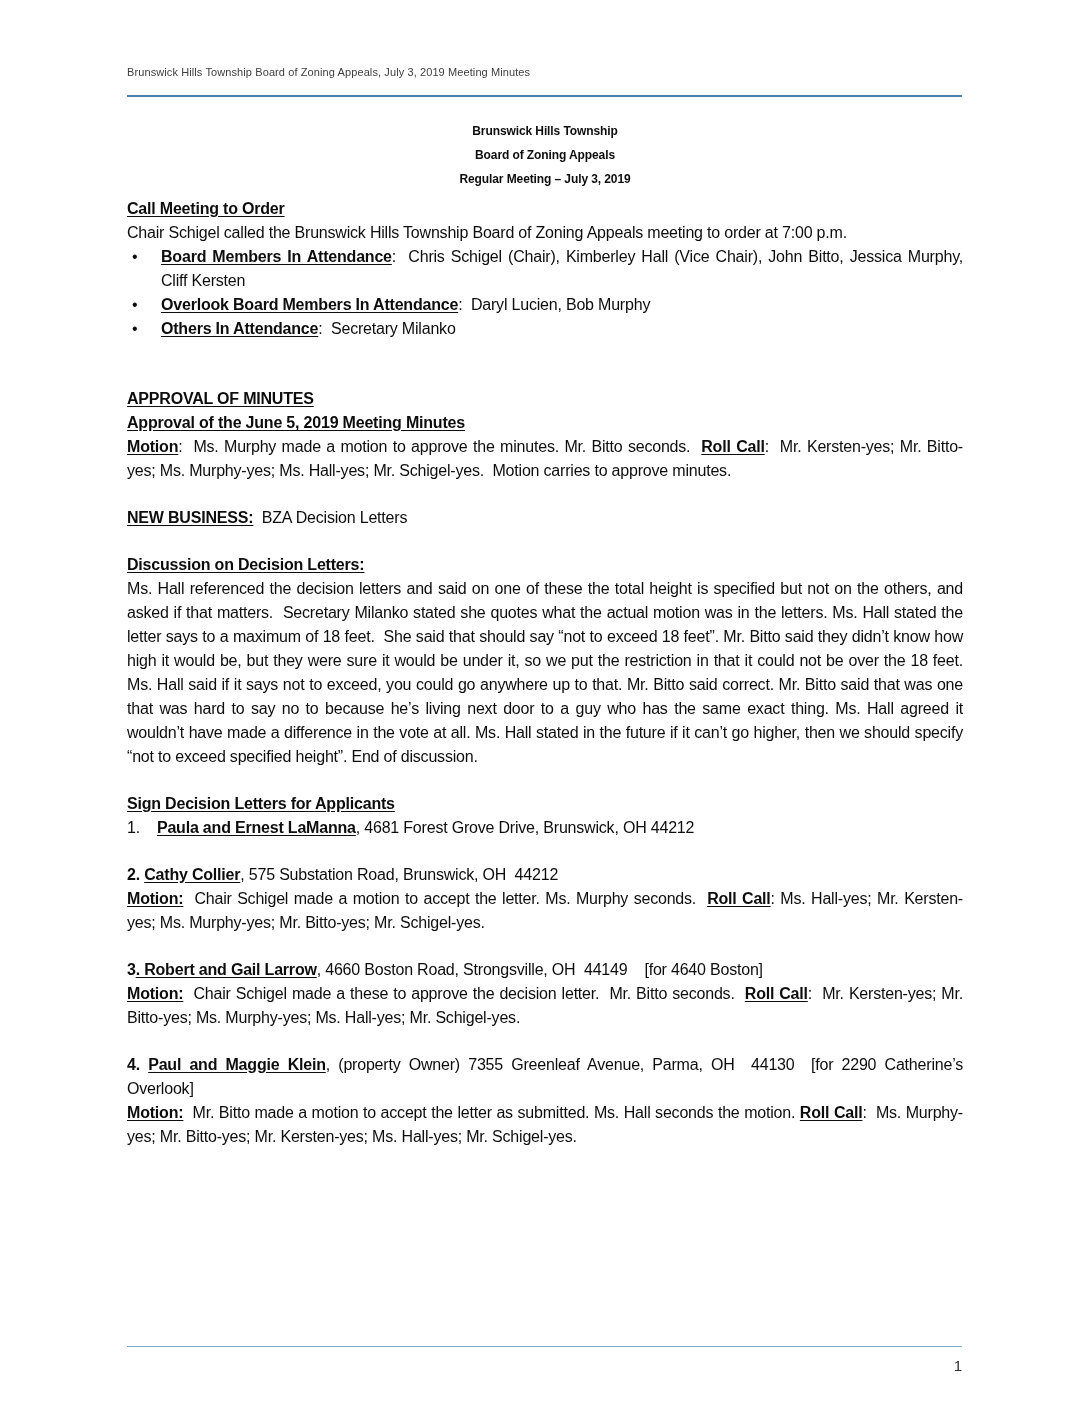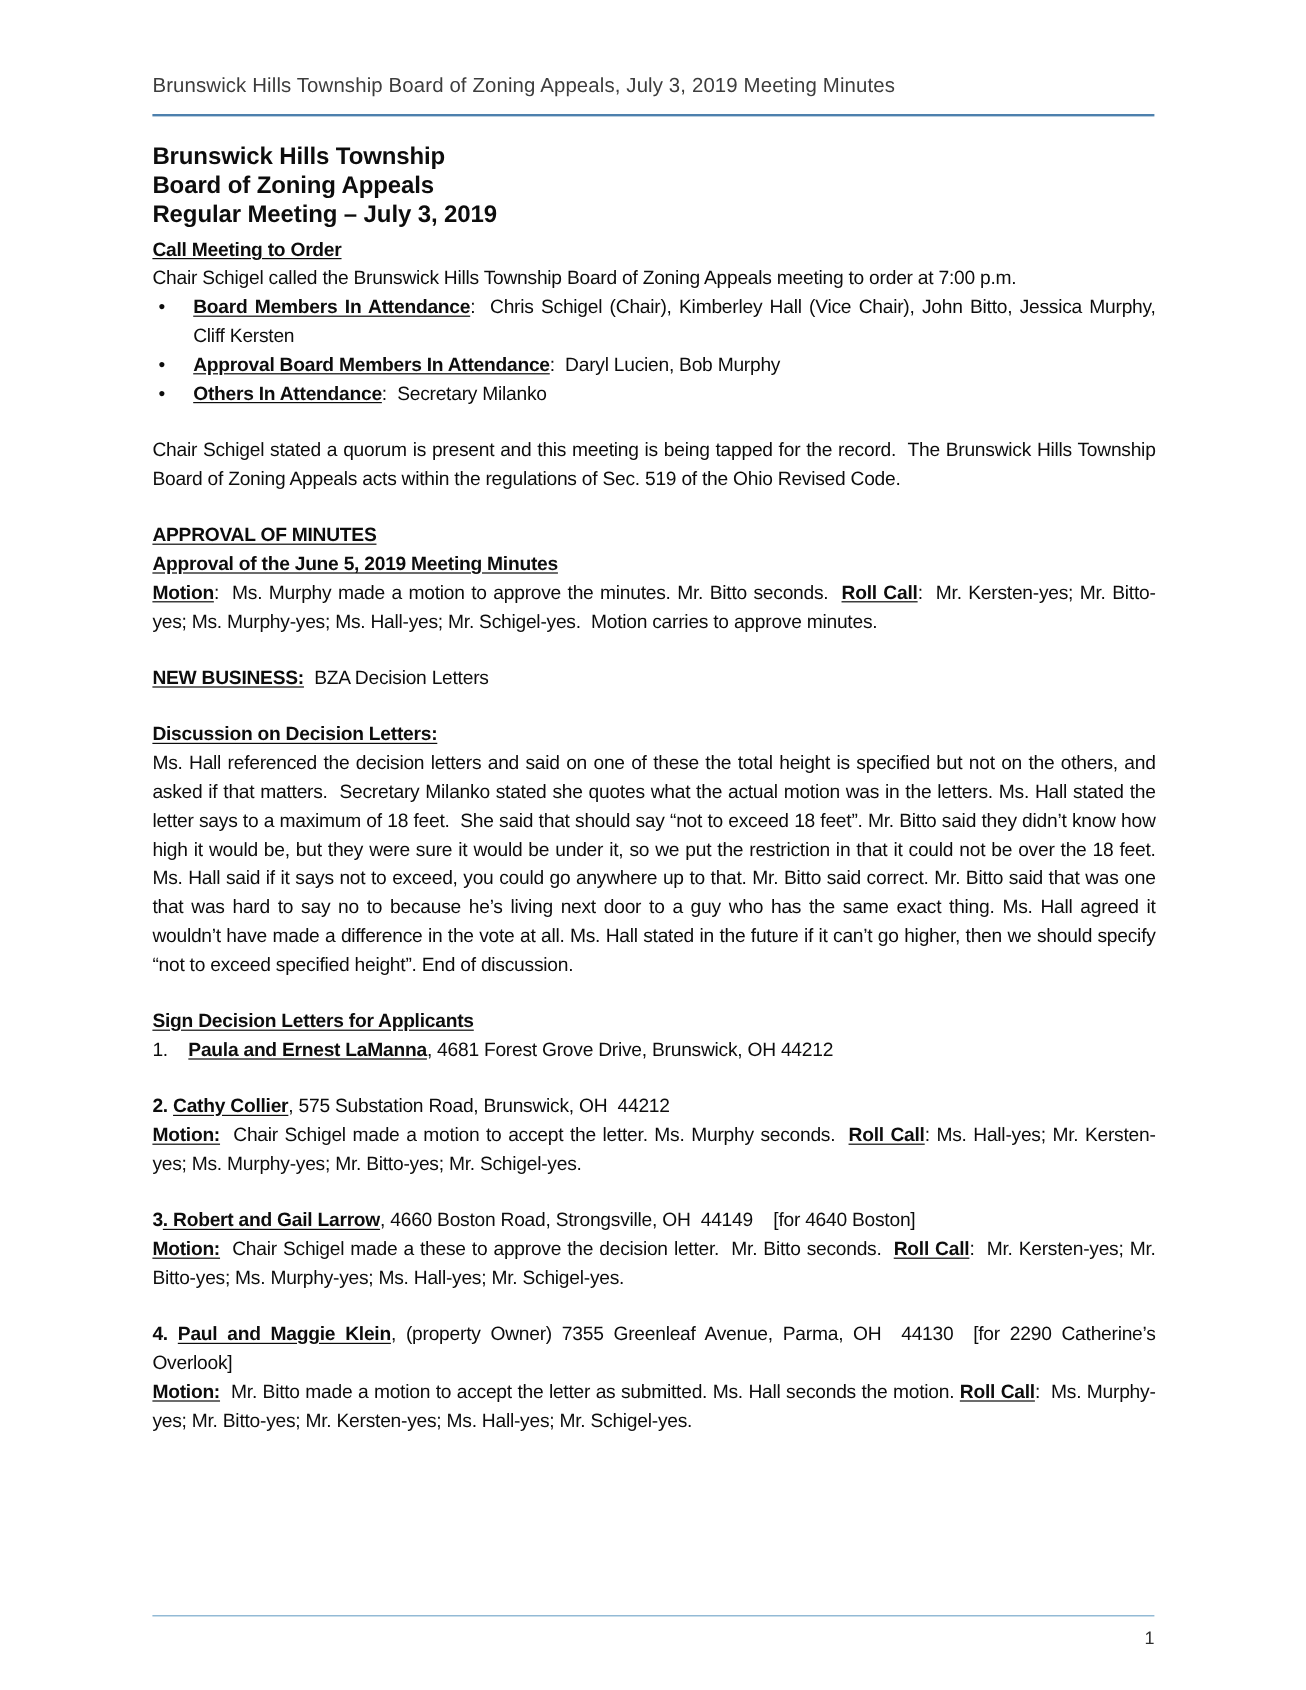--- a/index.html
+++ b/index.html
@@ -16,7 +16,7 @@
     left: 127px; right: 126px; top: 62px;
   }
   .page-header .header-text {
-    font-size: 17px;
+    font-size: 11px;
     line-height: 20px;
     color: #3d3d3d;
     letter-spacing: 0.1px;

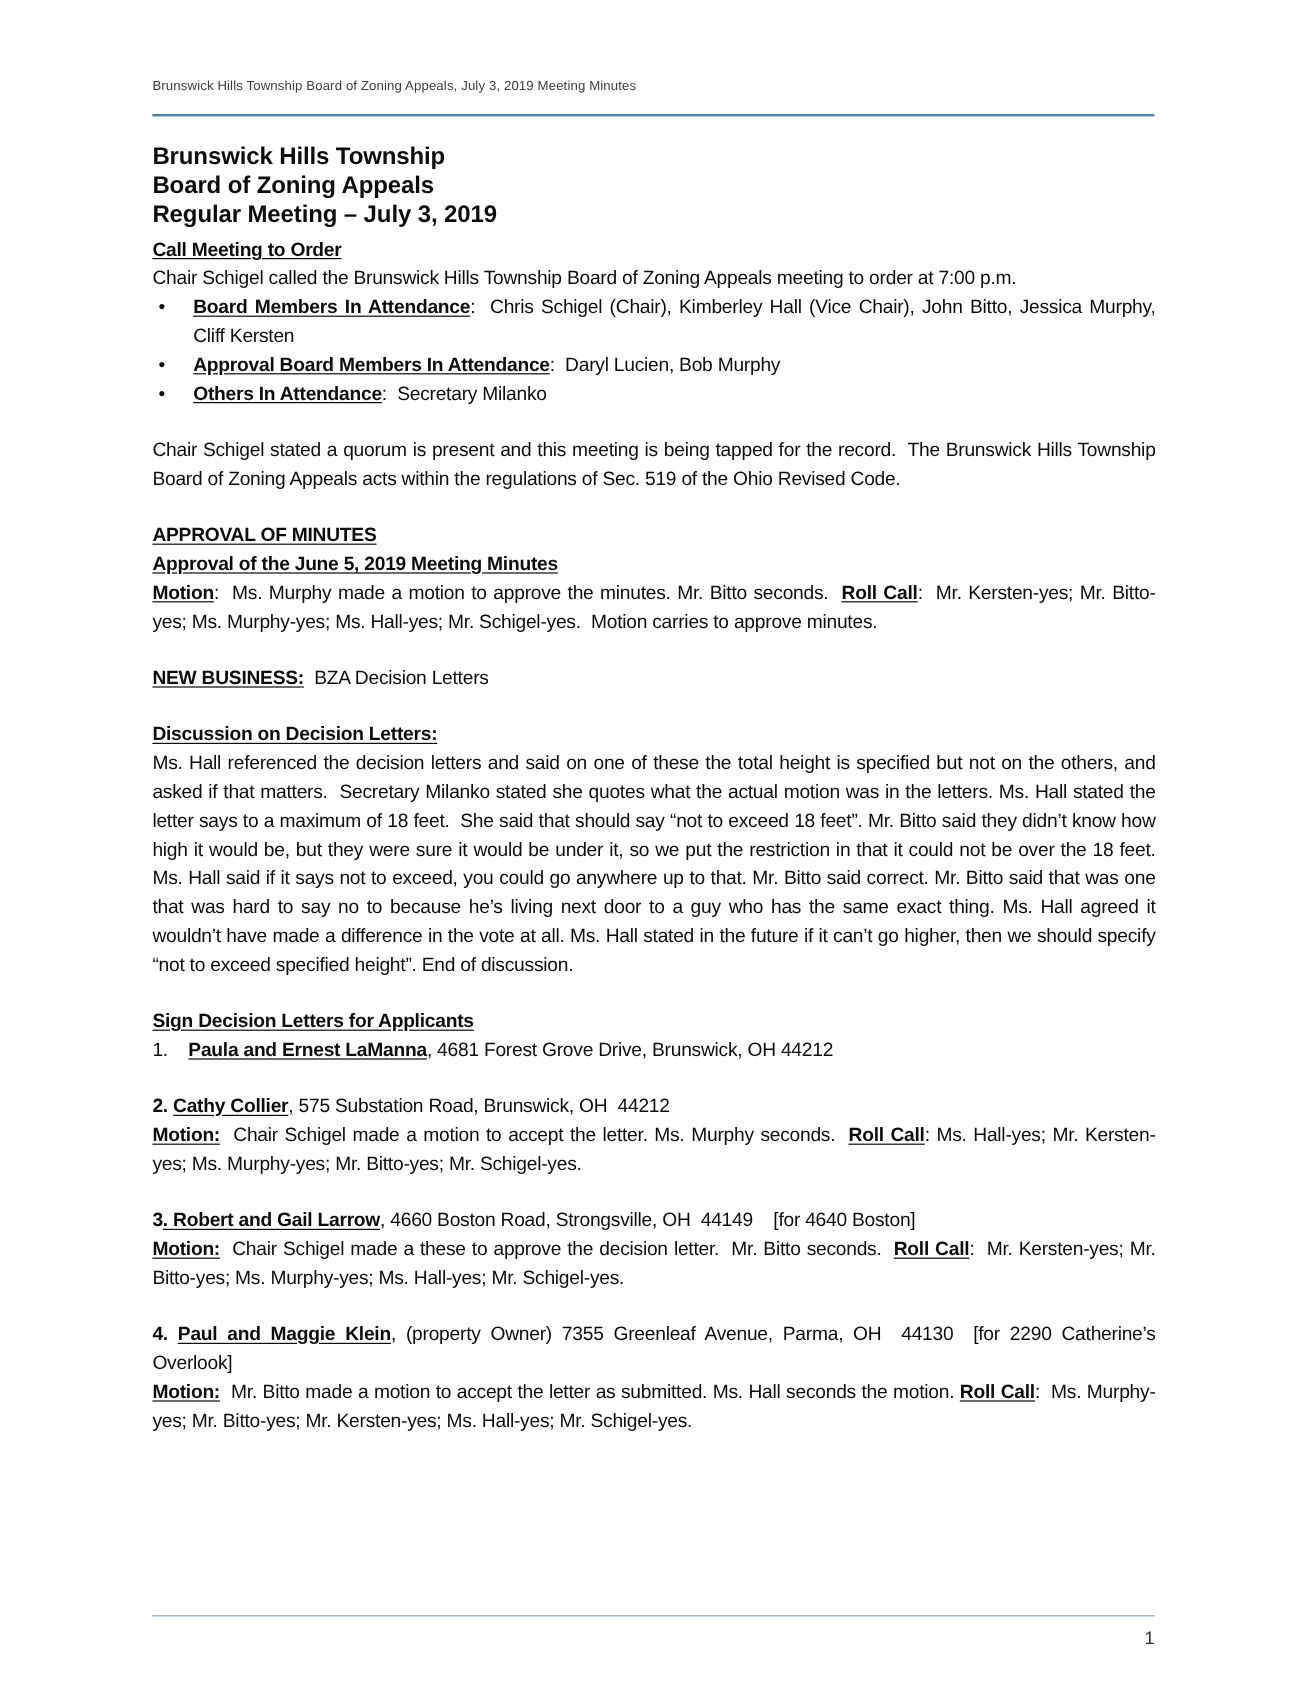--- a/index.html
+++ b/index.html
@@ -32,8 +32,9 @@
   }
   .title-block { margin-bottom: 6px; }
   .title-line {
+    text-align: center;
     font-weight: bold;
-    font-size: 20px;
+    font-size: 12px;
     line-height: 24px;
     letter-spacing: -0.1px;
   }

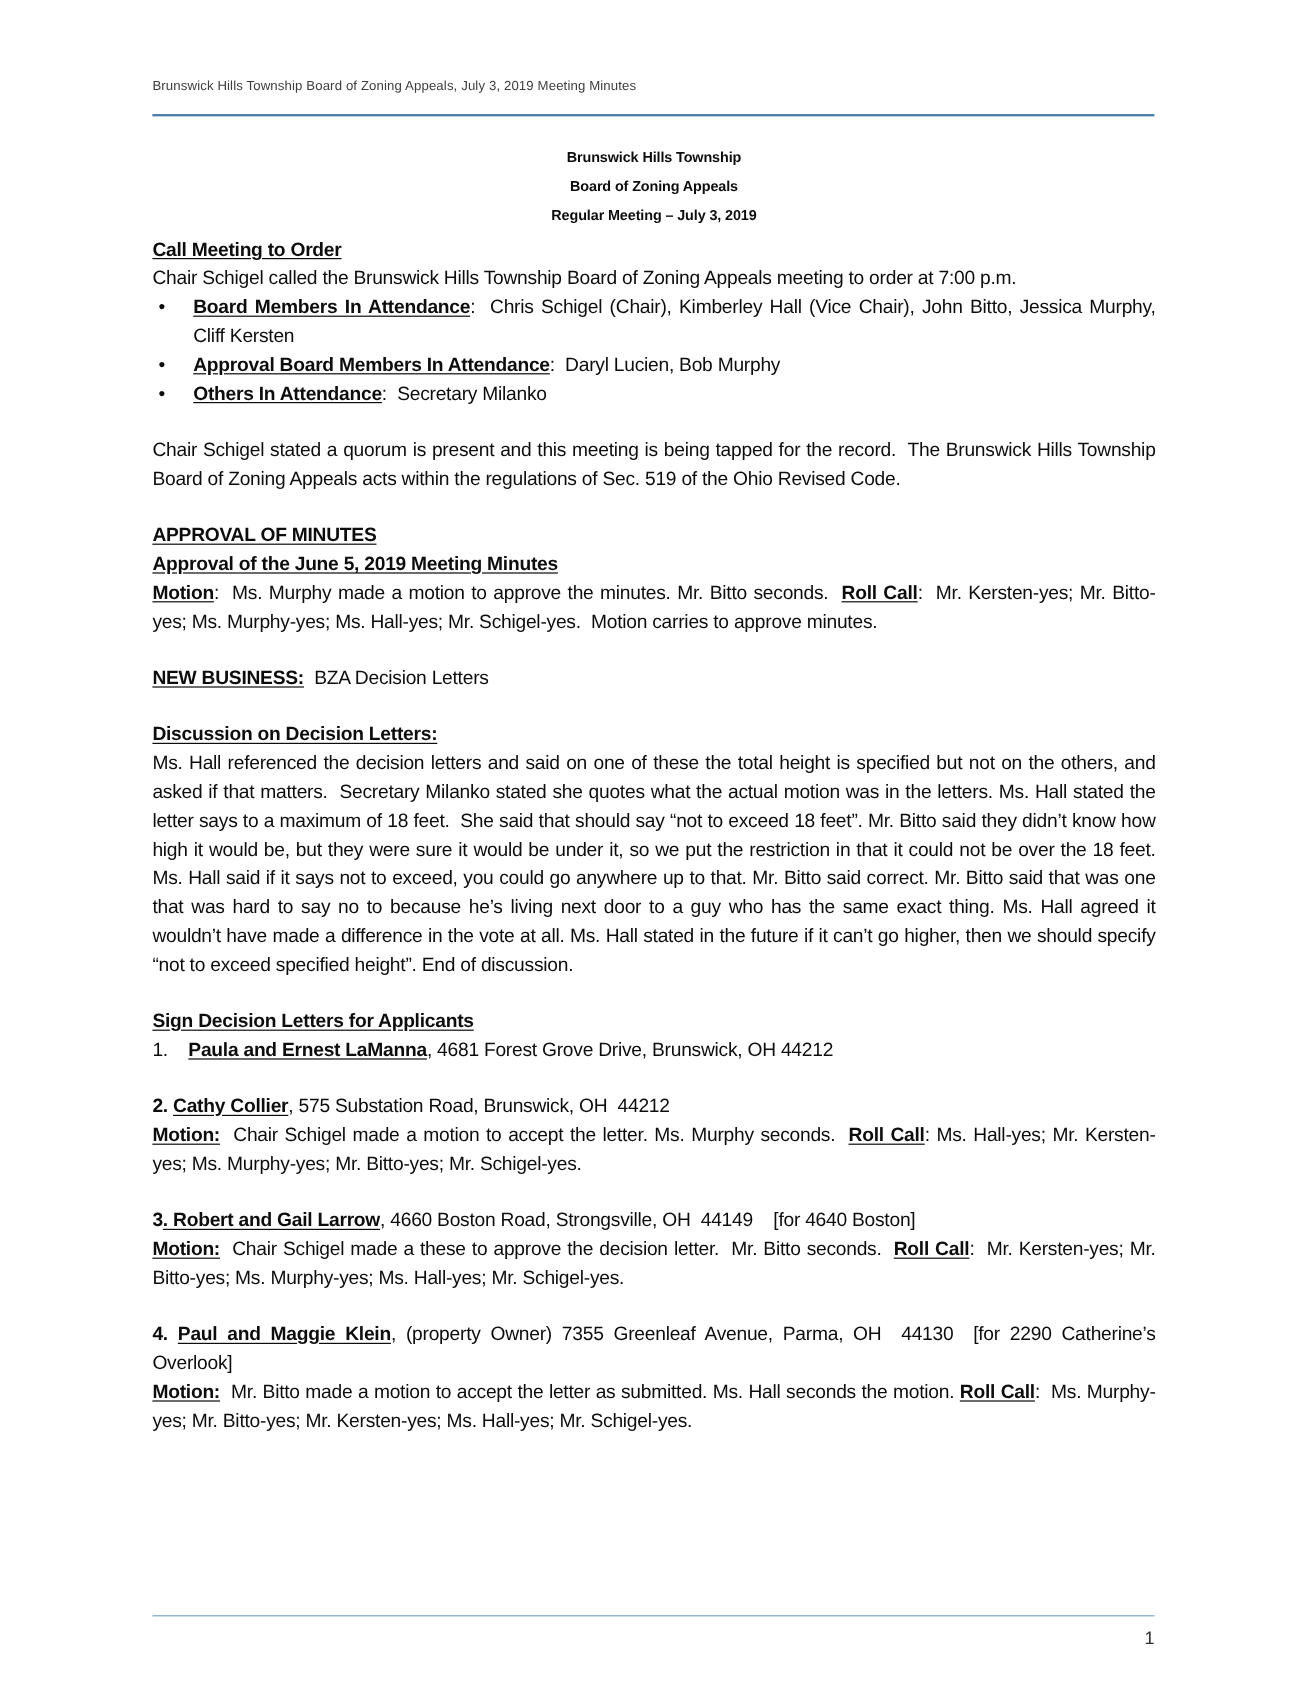--- a/index.html
+++ b/index.html
@@ -89,7 +89,7 @@
       <div class="heading"><span class="b u">Call Meeting to Order</span></div>
       <div class="para"><span>Chair Schigel called the Brunswick Hills Township Board of Zoning Appeals meeting to order at 7:00 p.m.</span></div>
       <div class="bullet"><span class="marker">•</span><span><span class="b u">Board Members In Attendance</span><span>:  Chris Schigel (Chair), Kimberley Hall (Vice Chair), John Bitto, Jessica Murphy, Cliff Kersten</span></span></div>
-      <div class="bullet"><span class="marker">•</span><span><span class="b u">Approval Board Members In Attendance</span><span>:  Daryl Lucien, Bob Murphy</span></span></div>
+      <div class="bullet"><span class="marker">•</span><span><span class="b u">Overlook Board Members In Attendance</span><span>:  Daryl Lucien, Bob Murphy</span></span></div>
       <div class="bullet"><span class="marker">•</span><span><span class="b u">Others In Attendance</span><span>:  Secretary Milanko</span></span></div>
       <div class="spacer"></div>
       <div class="para"><span>Chair Schigel stated a quorum is present and this meeting is being tapped for the record.  The Brunswick Hills Township Board of Zoning Appeals acts within the regulations of Sec. 519 of the Ohio Revised Code.</span></div>

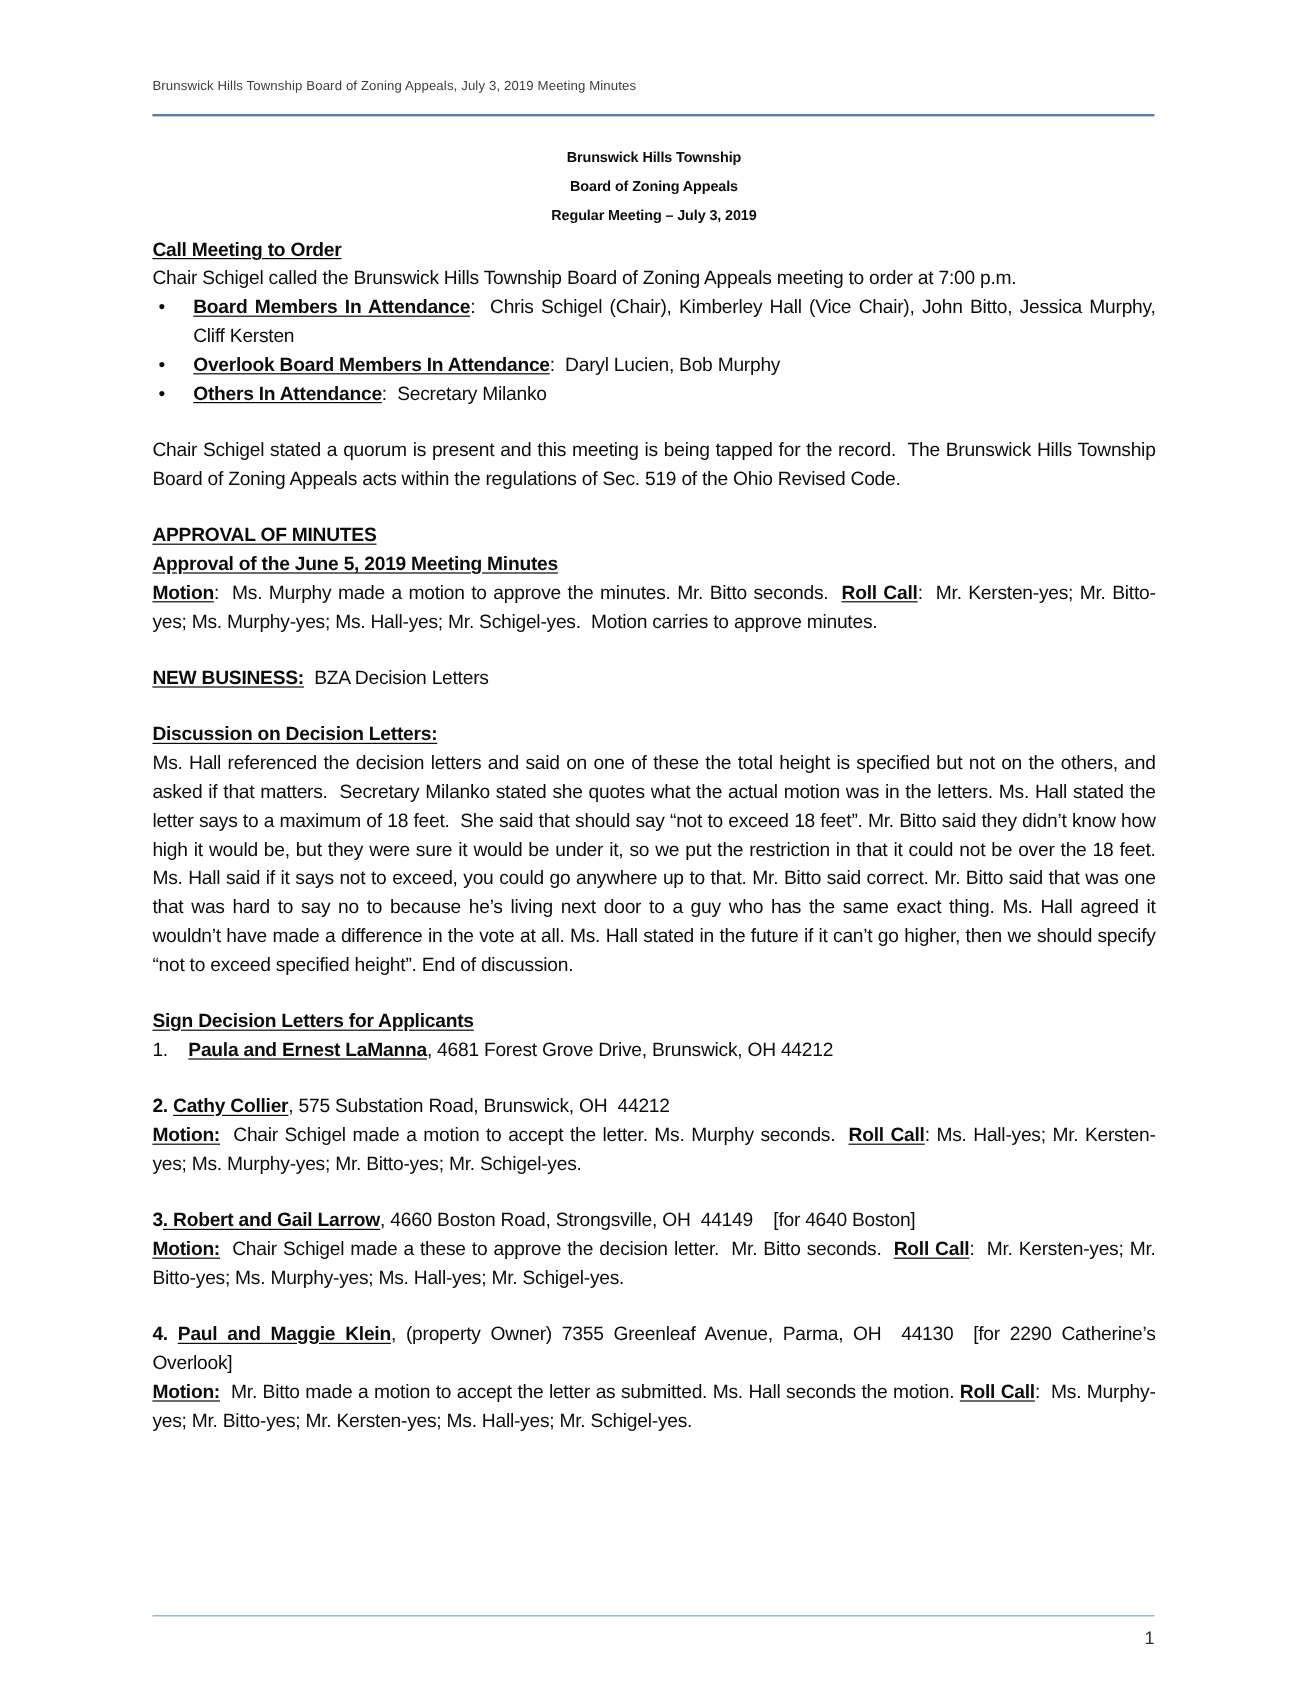--- a/index.html
+++ b/index.html
@@ -92,7 +92,6 @@
       <div class="bullet"><span class="marker">•</span><span><span class="b u">Overlook Board Members In Attendance</span><span>:  Daryl Lucien, Bob Murphy</span></span></div>
       <div class="bullet"><span class="marker">•</span><span><span class="b u">Others In Attendance</span><span>:  Secretary Milanko</span></span></div>
       <div class="spacer"></div>
-      <div class="para"><span>Chair Schigel stated a quorum is present and this meeting is being tapped for the record.  The Brunswick Hills Township Board of Zoning Appeals acts within the regulations of Sec. 519 of the Ohio Revised Code.</span></div>
       <div class="spacer"></div>
       <div class="heading"><span class="b u">APPROVAL OF MINUTES</span></div>
       <div class="heading"><span class="b u">Approval of the June 5, 2019 Meeting Minutes</span></div>

